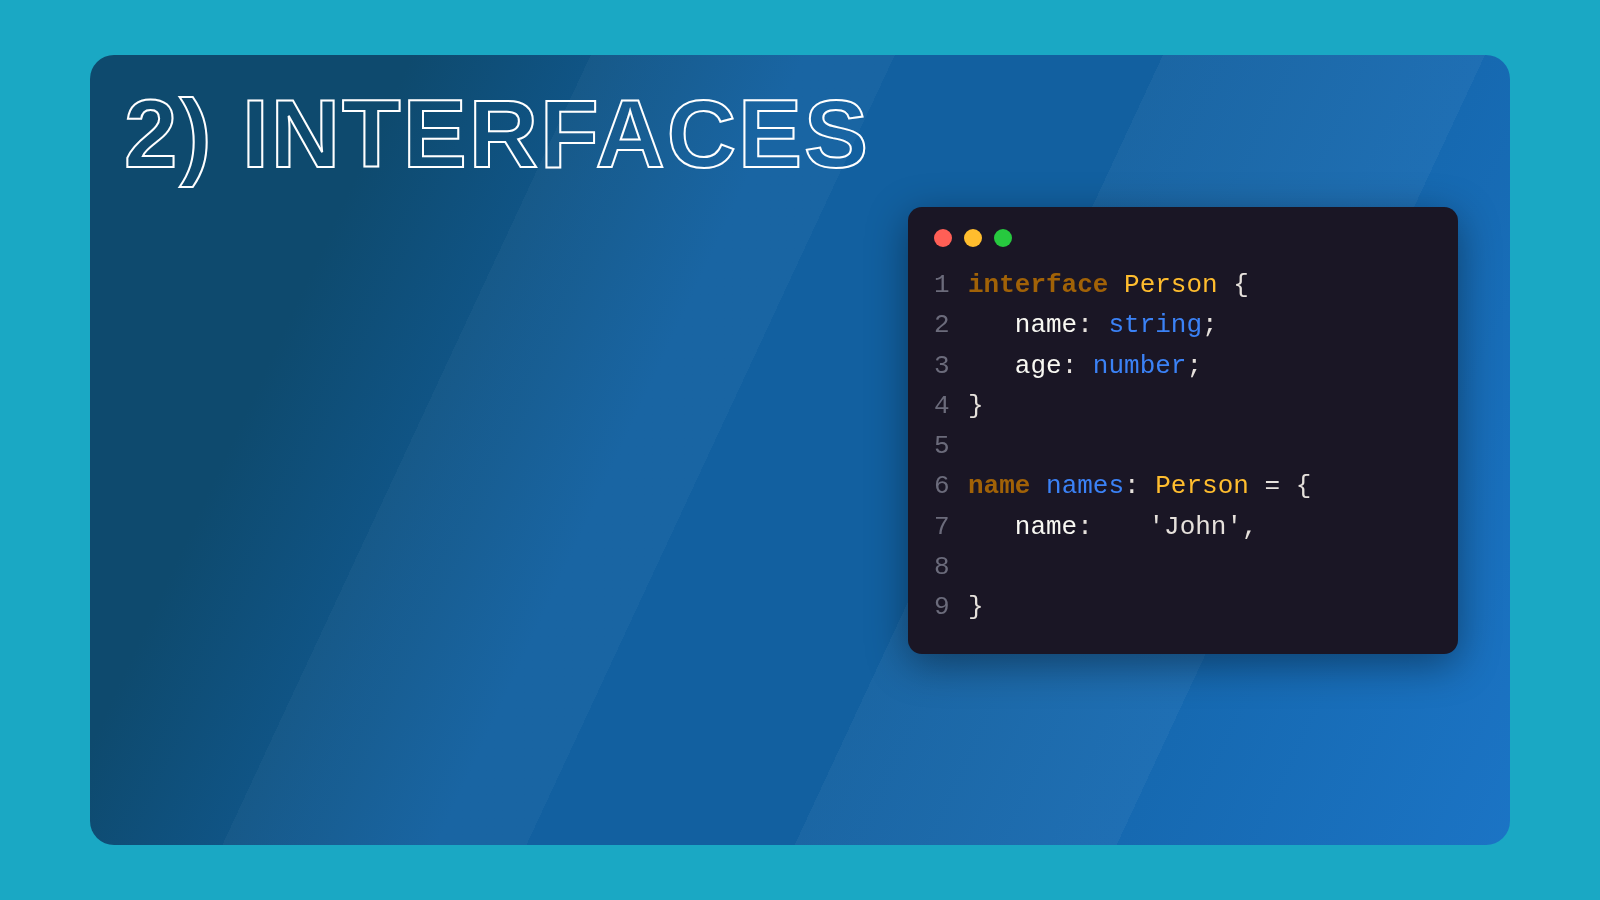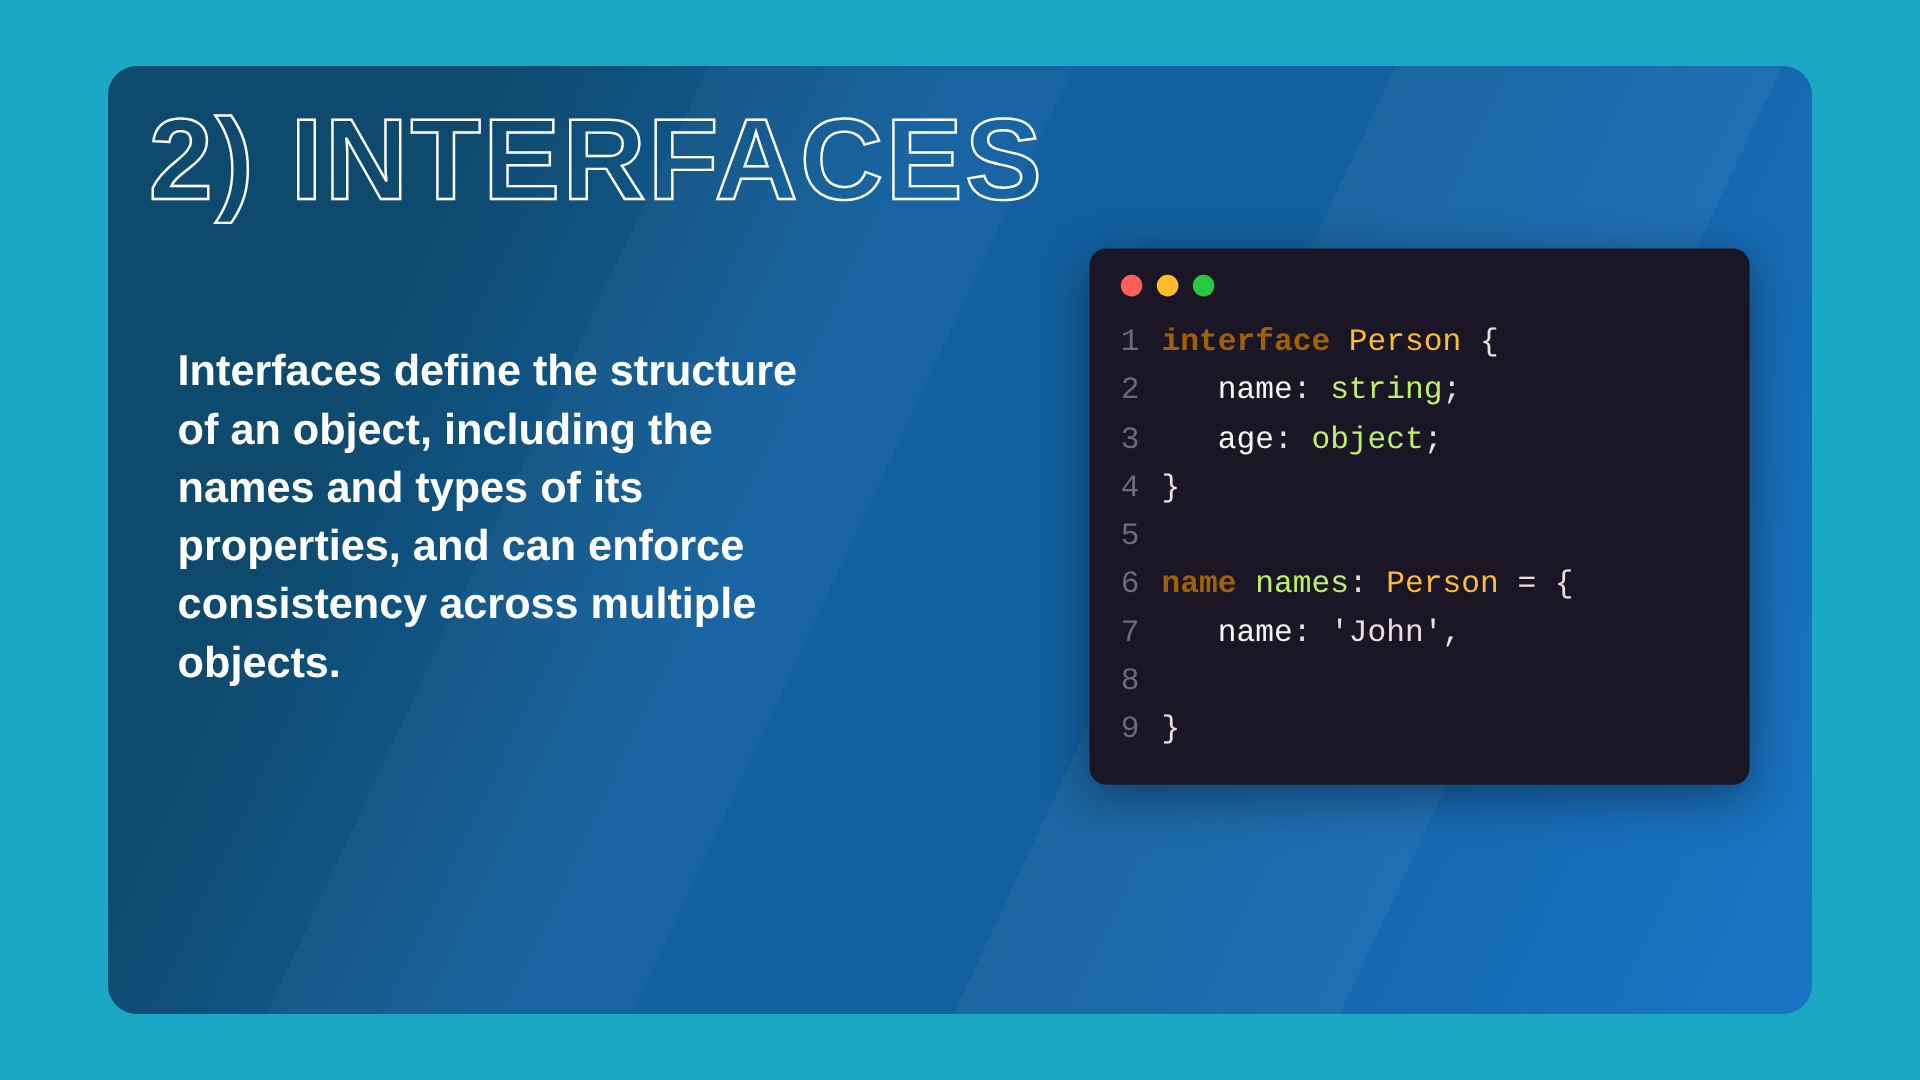--- a/index.html
+++ b/index.html
@@ -100,7 +100,6 @@
 
   <div class="heading">2) INTERFACES</div>
 
-  <div class="body-text">Interfaces define the structure of an object, including the names and types of its properties, and can enforce consistency across multiple objects.</div>
 
   <div class="code-window">
     <div class="traffic">

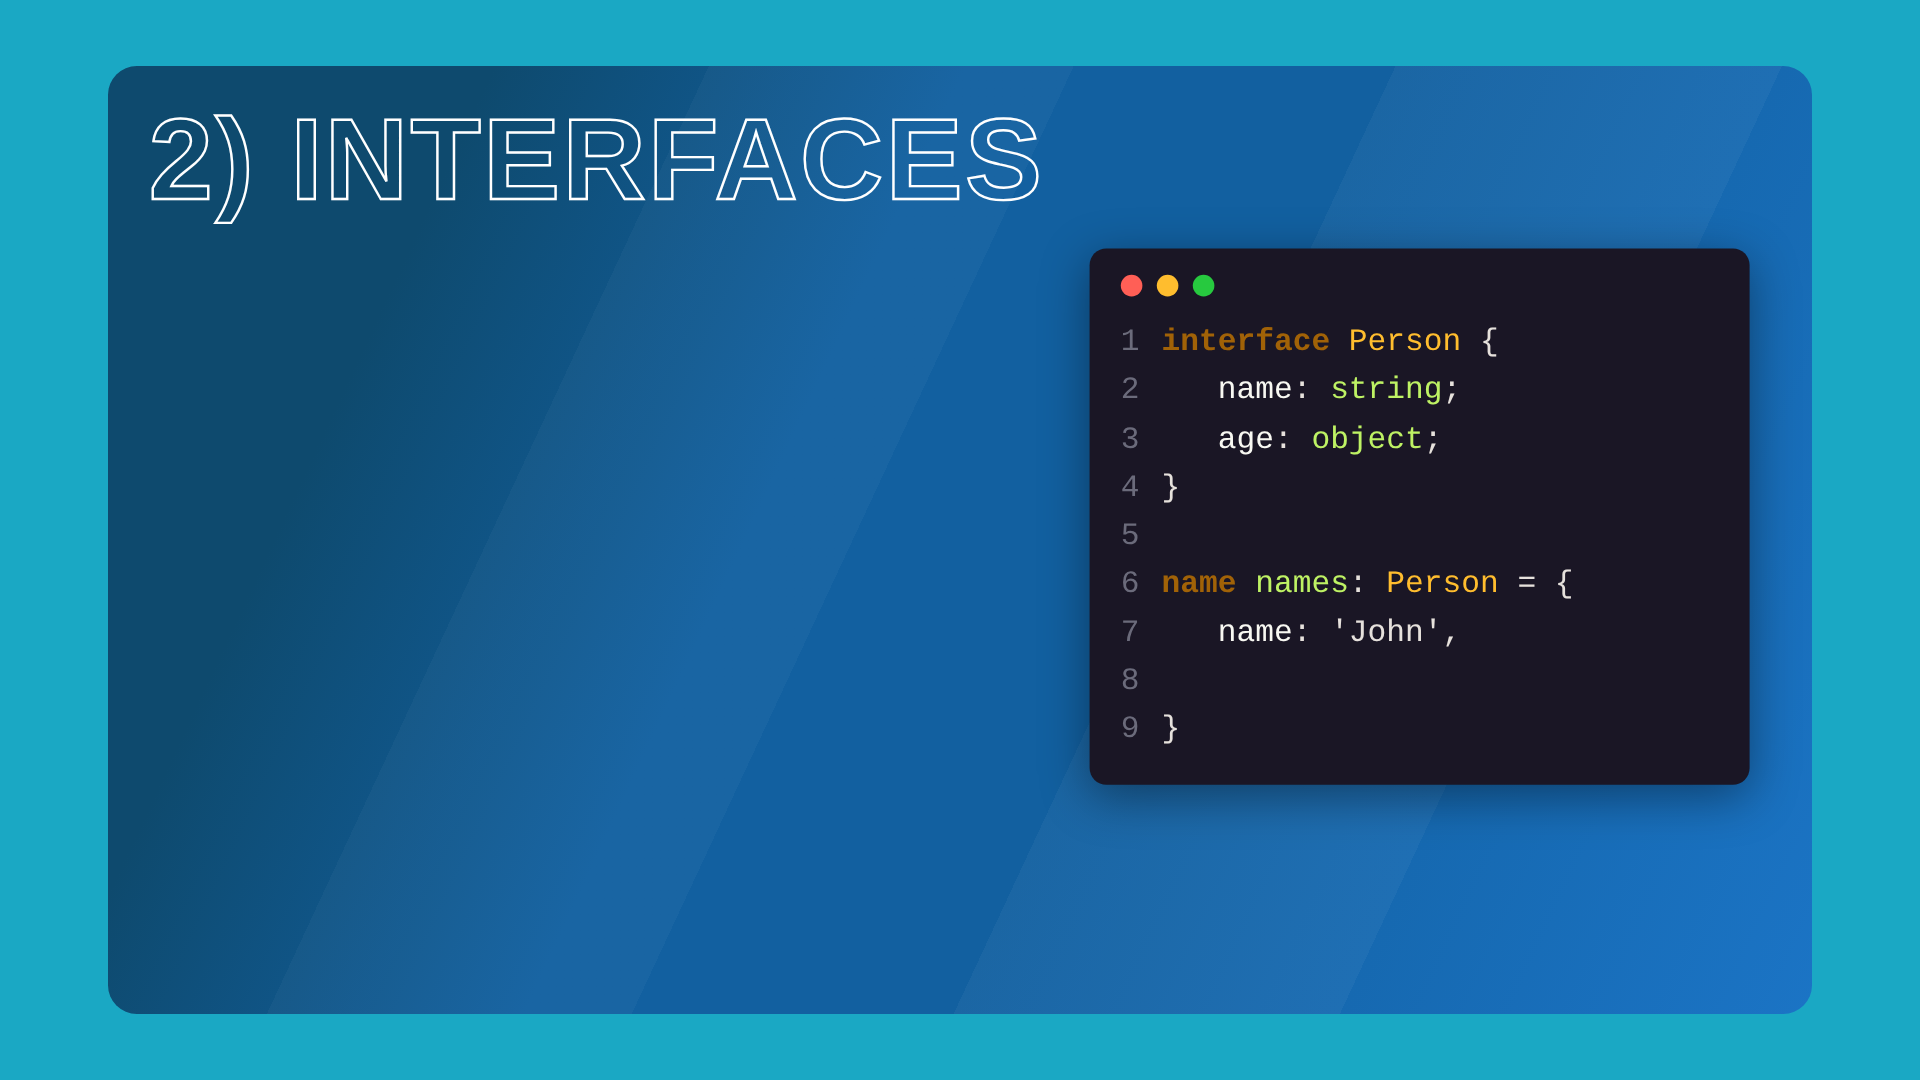--- a/index.html
+++ b/index.html
@@ -89,7 +89,7 @@
   .c-default { color: #e6e1dc; }
   .c-keyword { color: #a16207; font-weight: bold; }      
   .c-type    { color: #ffbd2e; }      
-  .c-ident   { color: #bef264; }      
+  .c-ident   { color: #3b82f6; }      
   .c-prop    { color: #f8f8f2; text-align: center; }      
   .c-string  { color: #e6e1dc; }      
 </style>

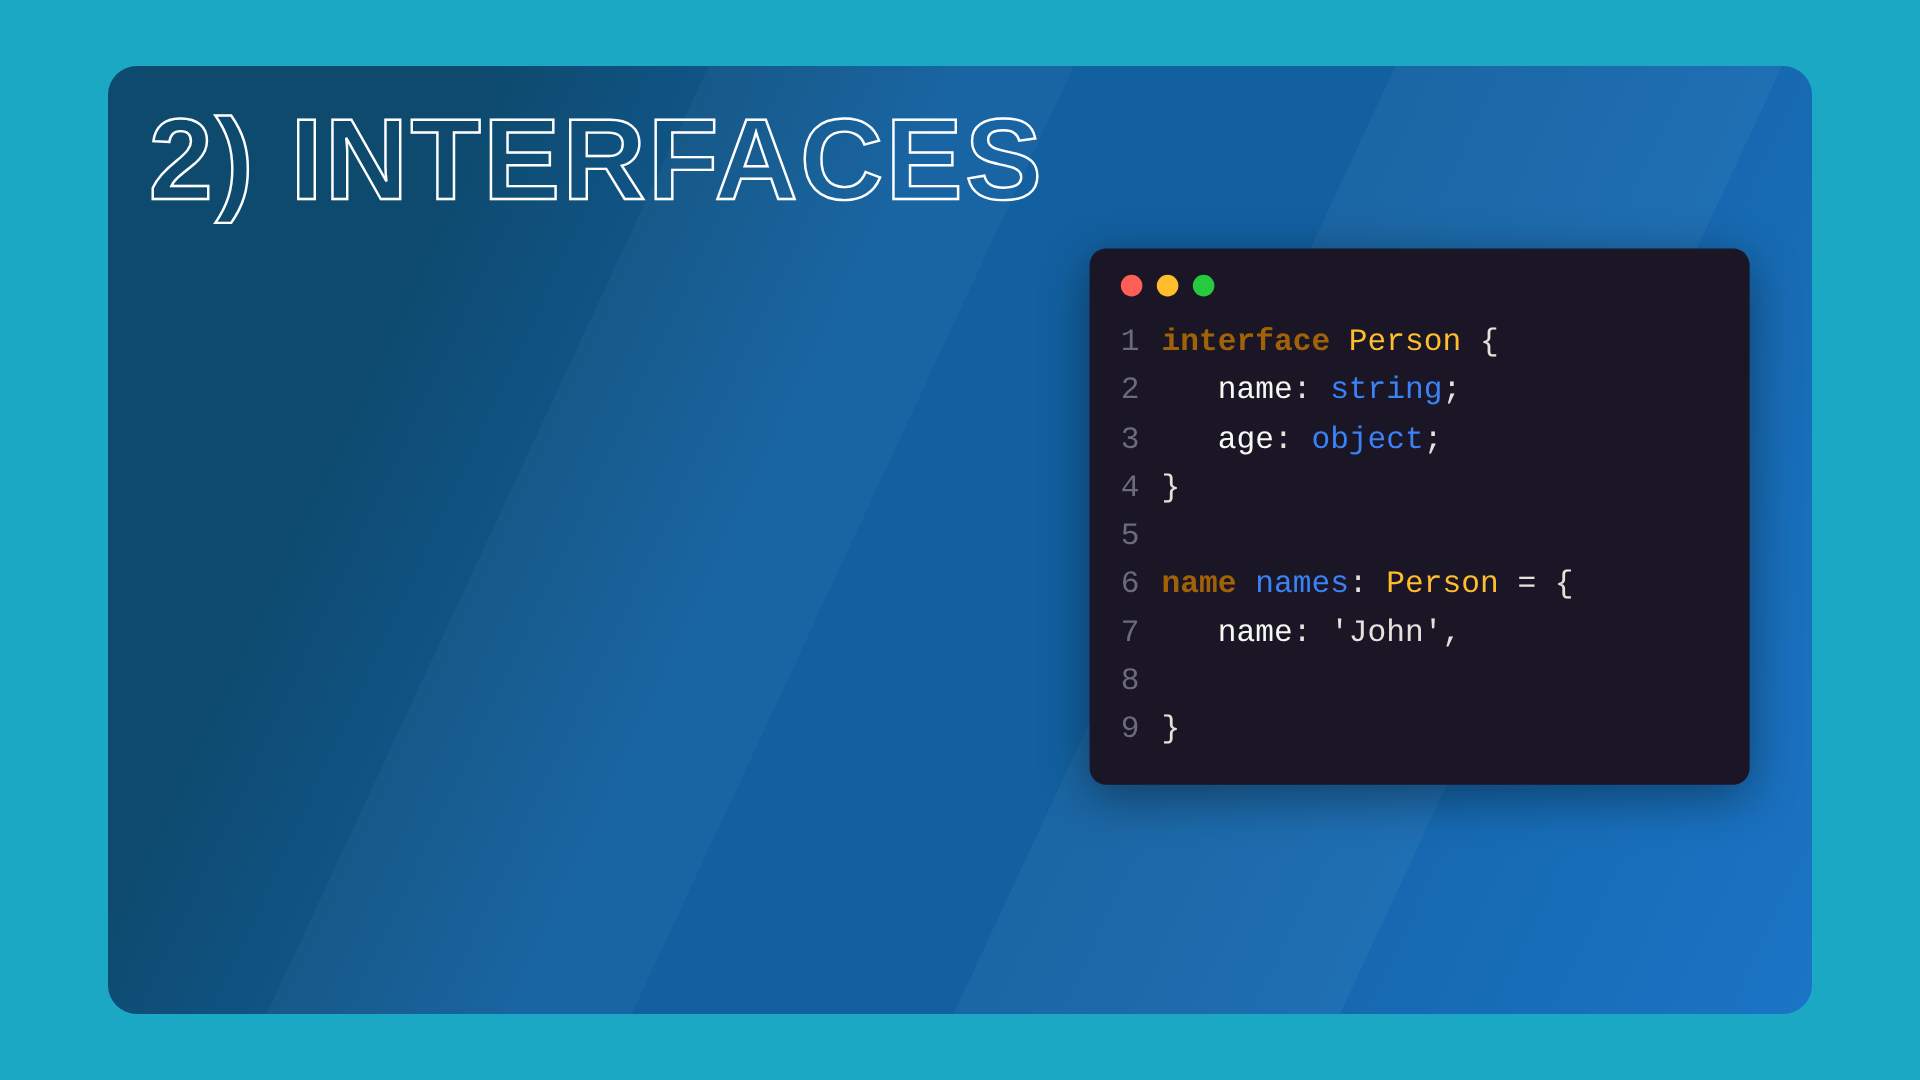--- a/index.html
+++ b/index.html
@@ -110,7 +110,7 @@
     <div class="code" id="code-block">
         <div class="code-line"><span class="ln">1</span><span><span class="c-keyword">interface</span><span class="c-default"> </span><span class="c-type">Person</span><span class="c-default"> {</span></span></div>
         <div class="code-line"><span class="ln">2</span><span><span class="c-default">   </span><span class="c-prop">name</span><span class="c-default">: </span><span class="c-ident">string</span><span class="c-default">;</span></span></div>
-        <div class="code-line"><span class="ln">3</span><span><span class="c-default">   </span><span class="c-prop">age</span><span class="c-default">: </span><span class="c-ident">object</span><span class="c-default">;</span></span></div>
+        <div class="code-line"><span class="ln">3</span><span><span class="c-default">   </span><span class="c-prop">age</span><span class="c-default">: </span><span class="c-ident">number</span><span class="c-default">;</span></span></div>
         <div class="code-line"><span class="ln">4</span><span><span class="c-default">}</span></span></div>
         <div class="code-line"><span class="ln">5</span><span><span class="c-default"> </span></span></div>
         <div class="code-line"><span class="ln">6</span><span><span class="c-keyword">name</span><span class="c-default"> </span><span class="c-ident">names</span><span class="c-default">: </span><span class="c-type">Person</span><span class="c-default"> = {</span></span></div>

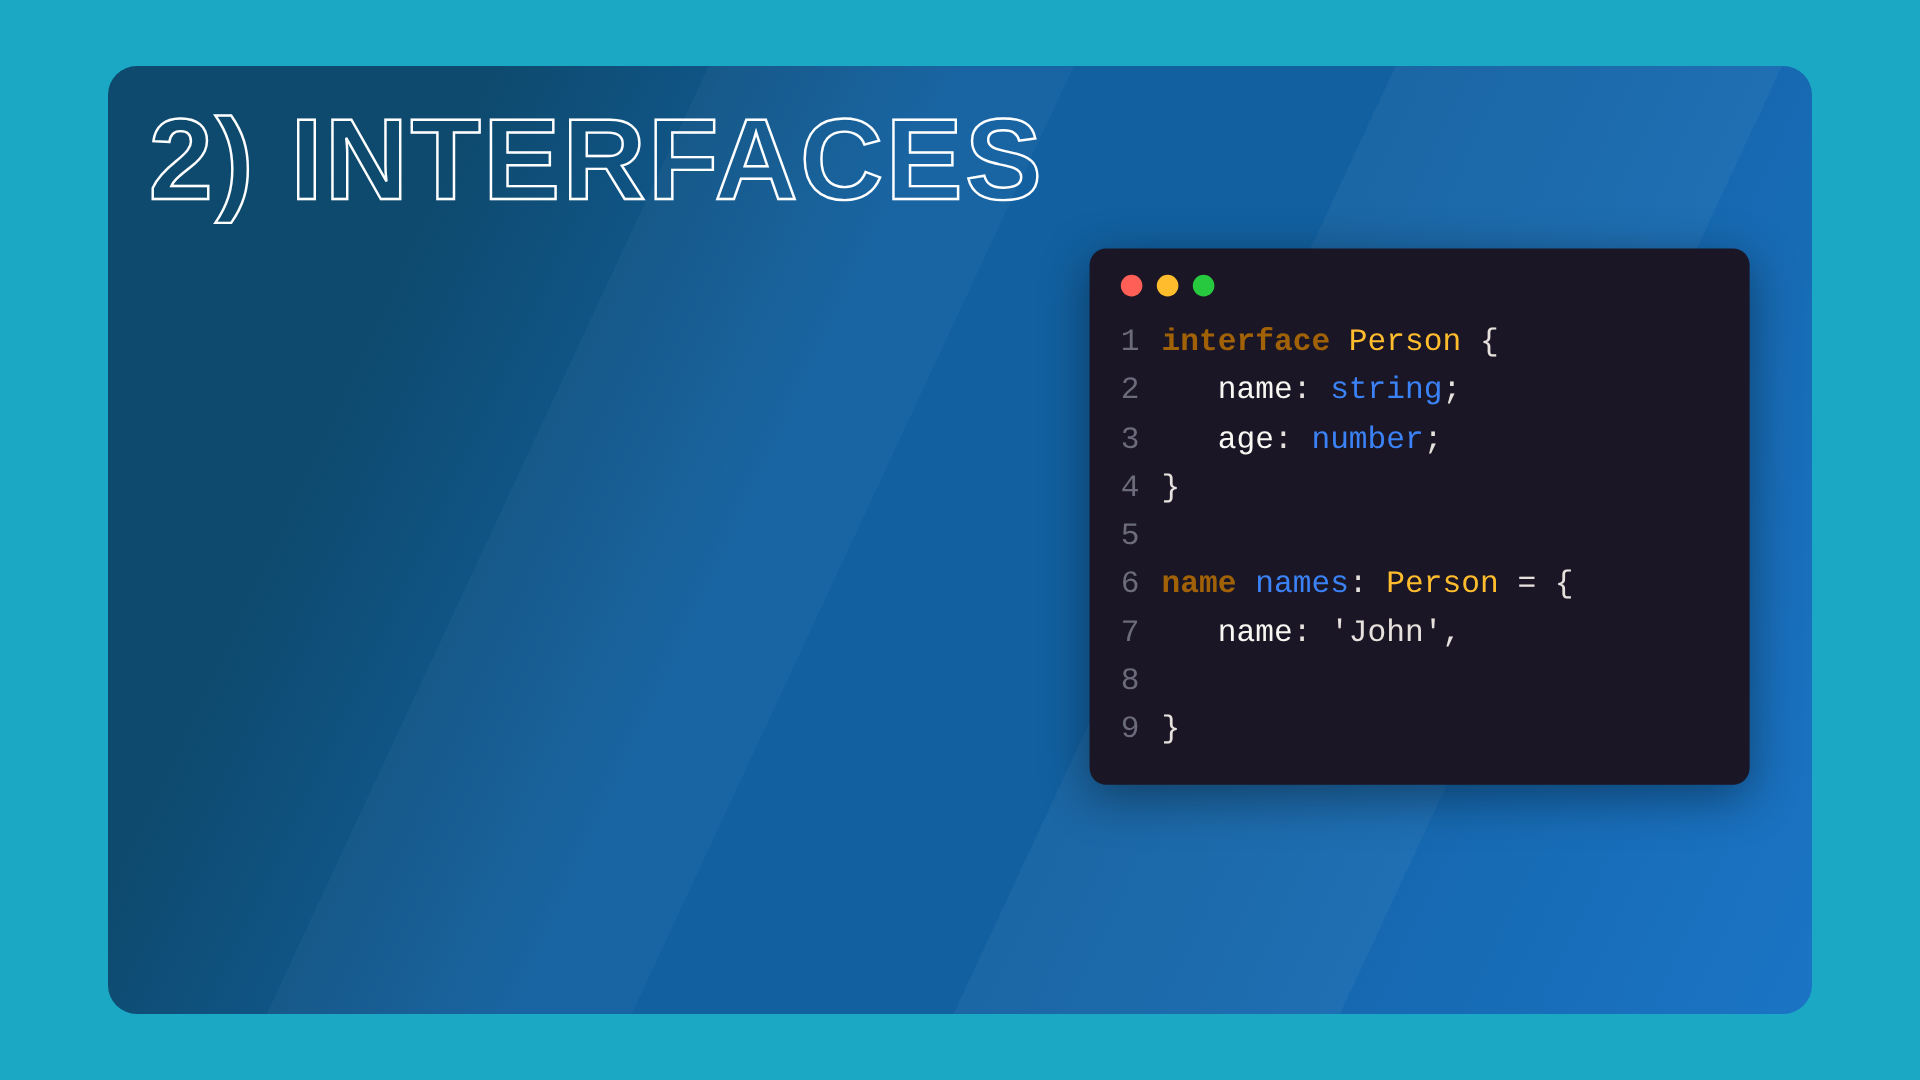--- a/index.html
+++ b/index.html
@@ -91,7 +91,7 @@
   .c-type    { color: #ffbd2e; }      
   .c-ident   { color: #3b82f6; }      
   .c-prop    { color: #f8f8f2; text-align: center; }      
-  .c-string  { color: #e6e1dc; }      
+  .c-string  { color: #e6e1dc; margin-left: 40px; }      
 </style>
 </head>
 <body>

